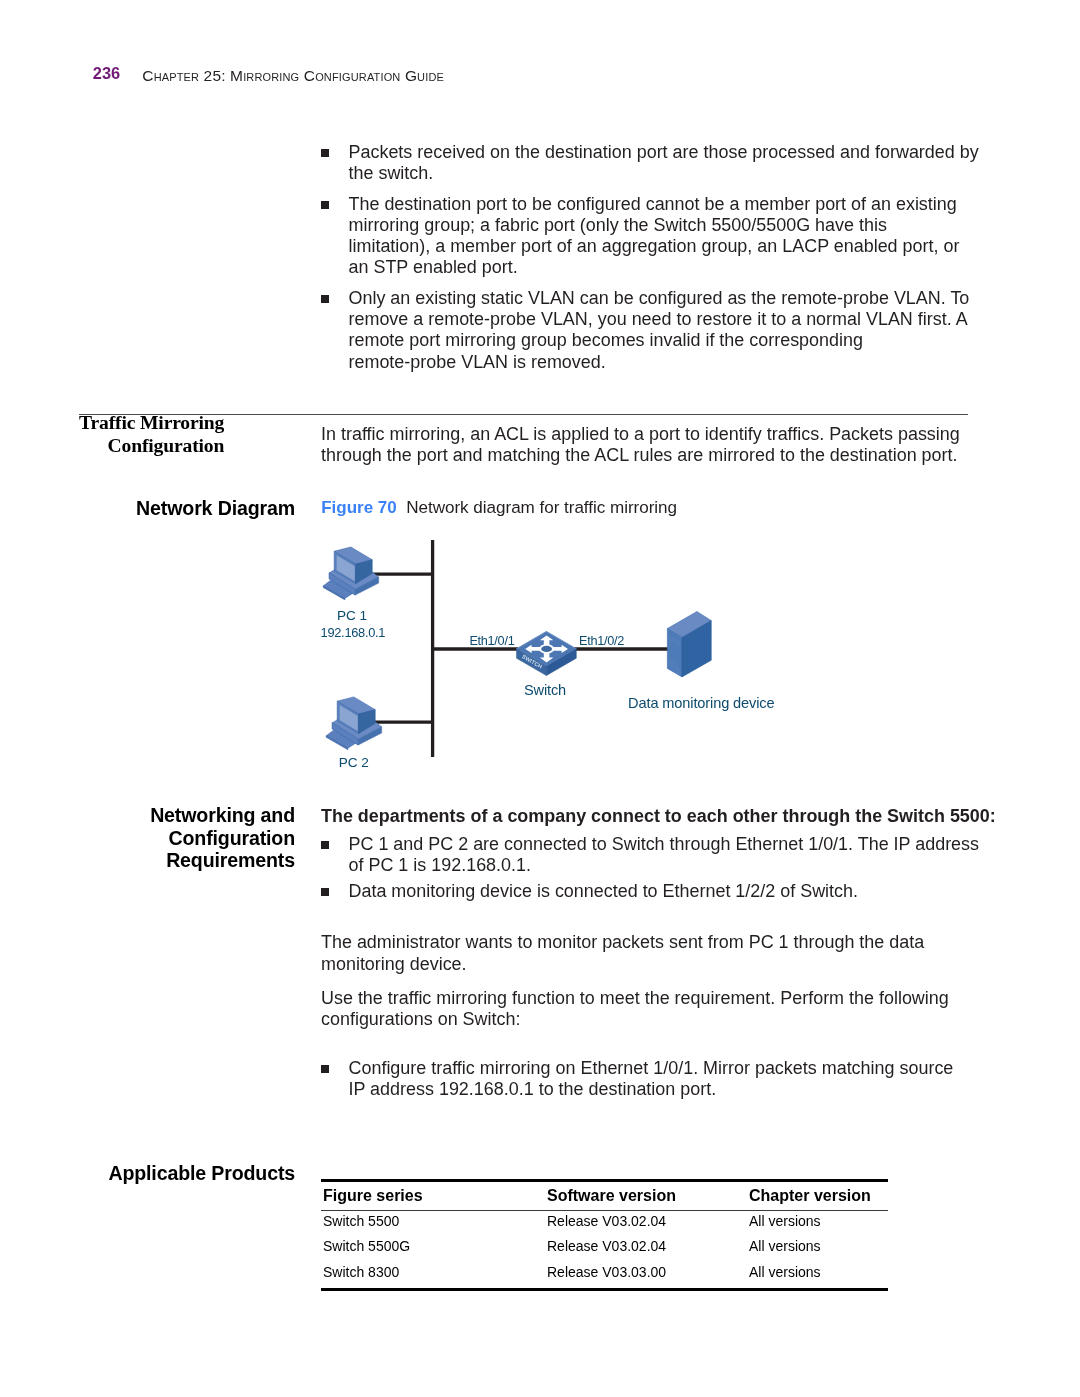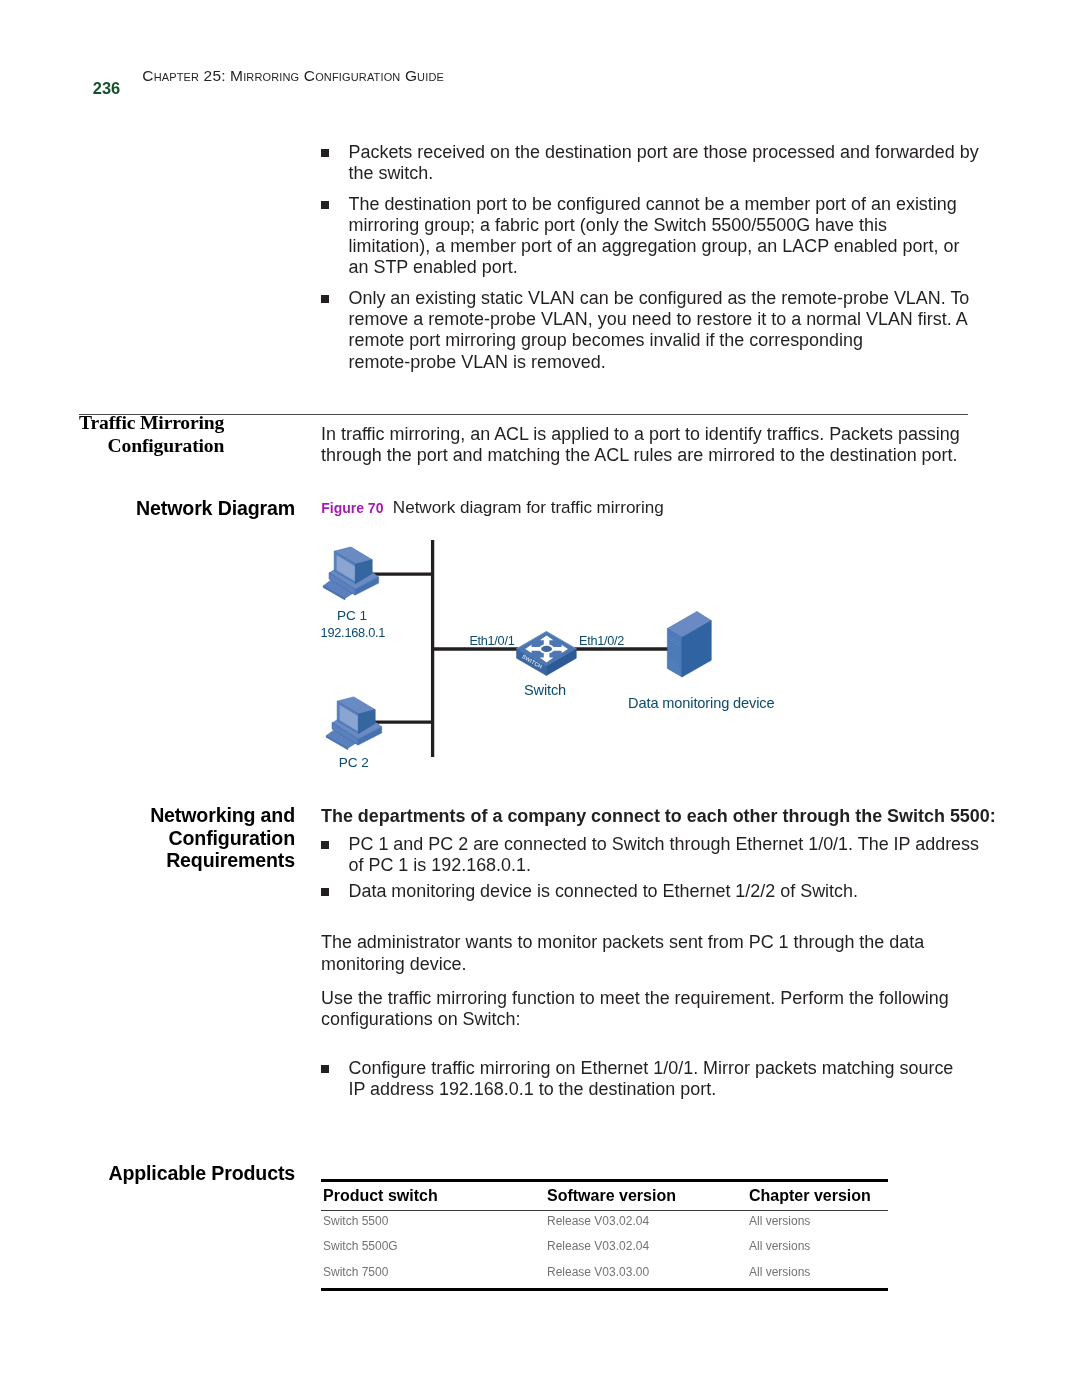--- a/index.html
+++ b/index.html
@@ -9,7 +9,7 @@
   .abs{position:absolute;}
 
   
-  #hdr-num{left:92.8px;top:80px;font-size:16.4px;font-weight:bold;color:#14532d;line-height:16px;}
+  #hdr-num{left:92.8px;top:65px;font-size:16.4px;font-weight:bold;color:#701a75;line-height:16px;}
   #hdr-title{left:142.3px;top:68.2px;font-size:15.5px;color:#231f20;line-height:16px;
              font-variant:small-caps;letter-spacing:.15px;}
 

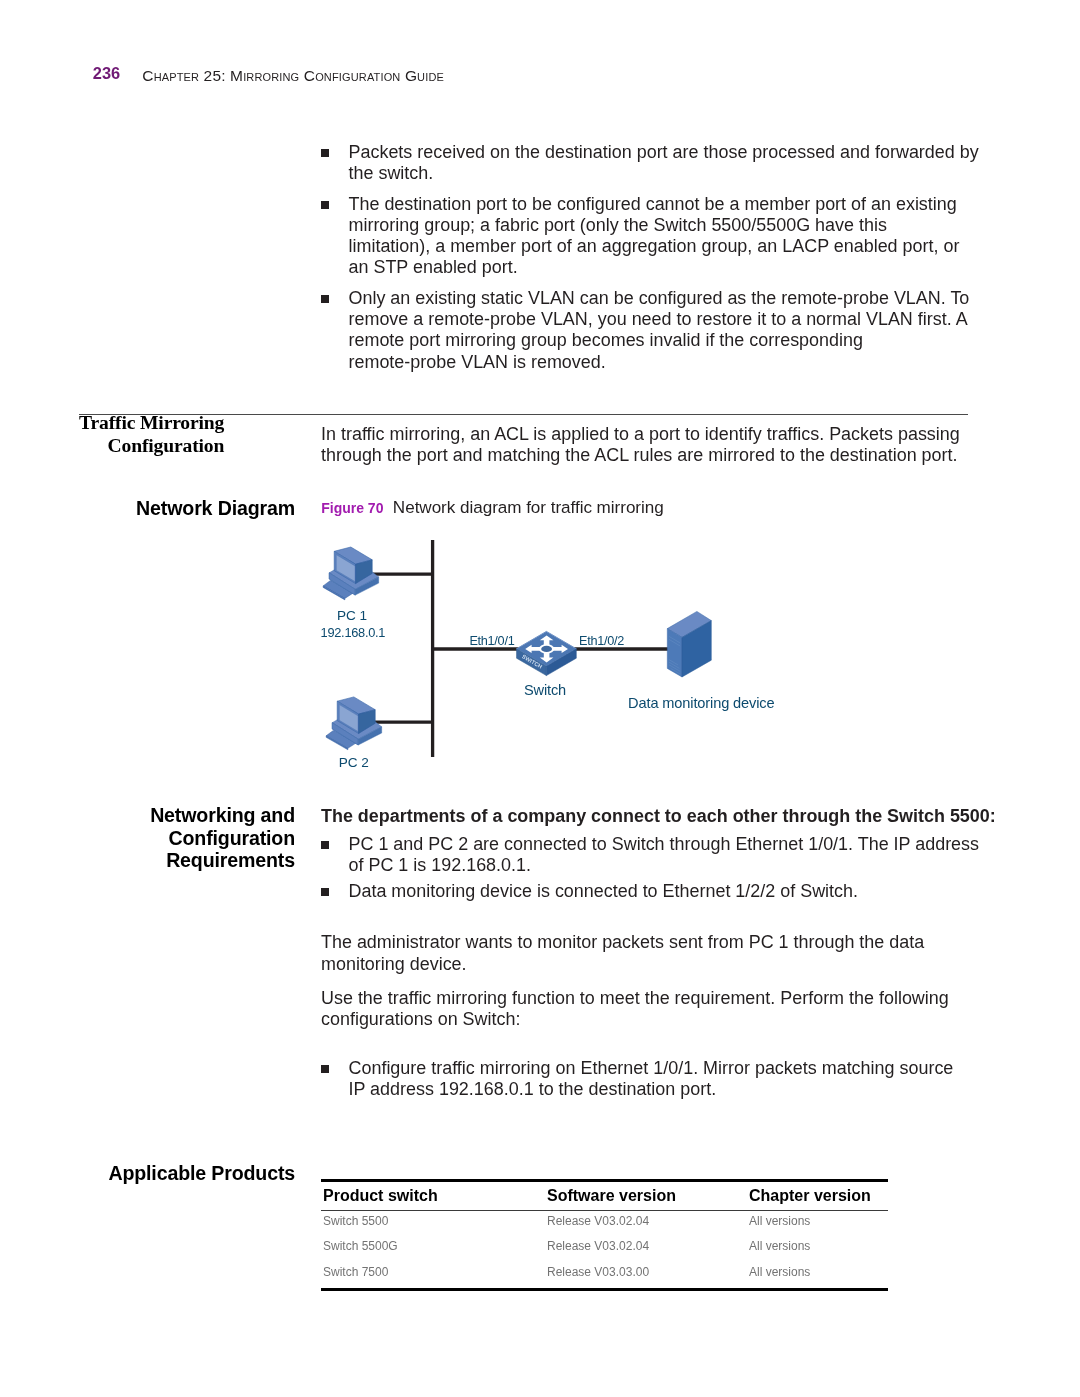--- a/index.html
+++ b/index.html
@@ -26,7 +26,7 @@
   .rule{background:#4a4a4a;}
 
   
-  .figlabel{font-weight:bold;font-size:14px;color:#a21caf;}
+  .figlabel{font-weight:bold;font-size:17px;color:#3b82f6;}
   .figcap{font-size:17.1px;color:#231f20;letter-spacing:-0.04px;}
 
   

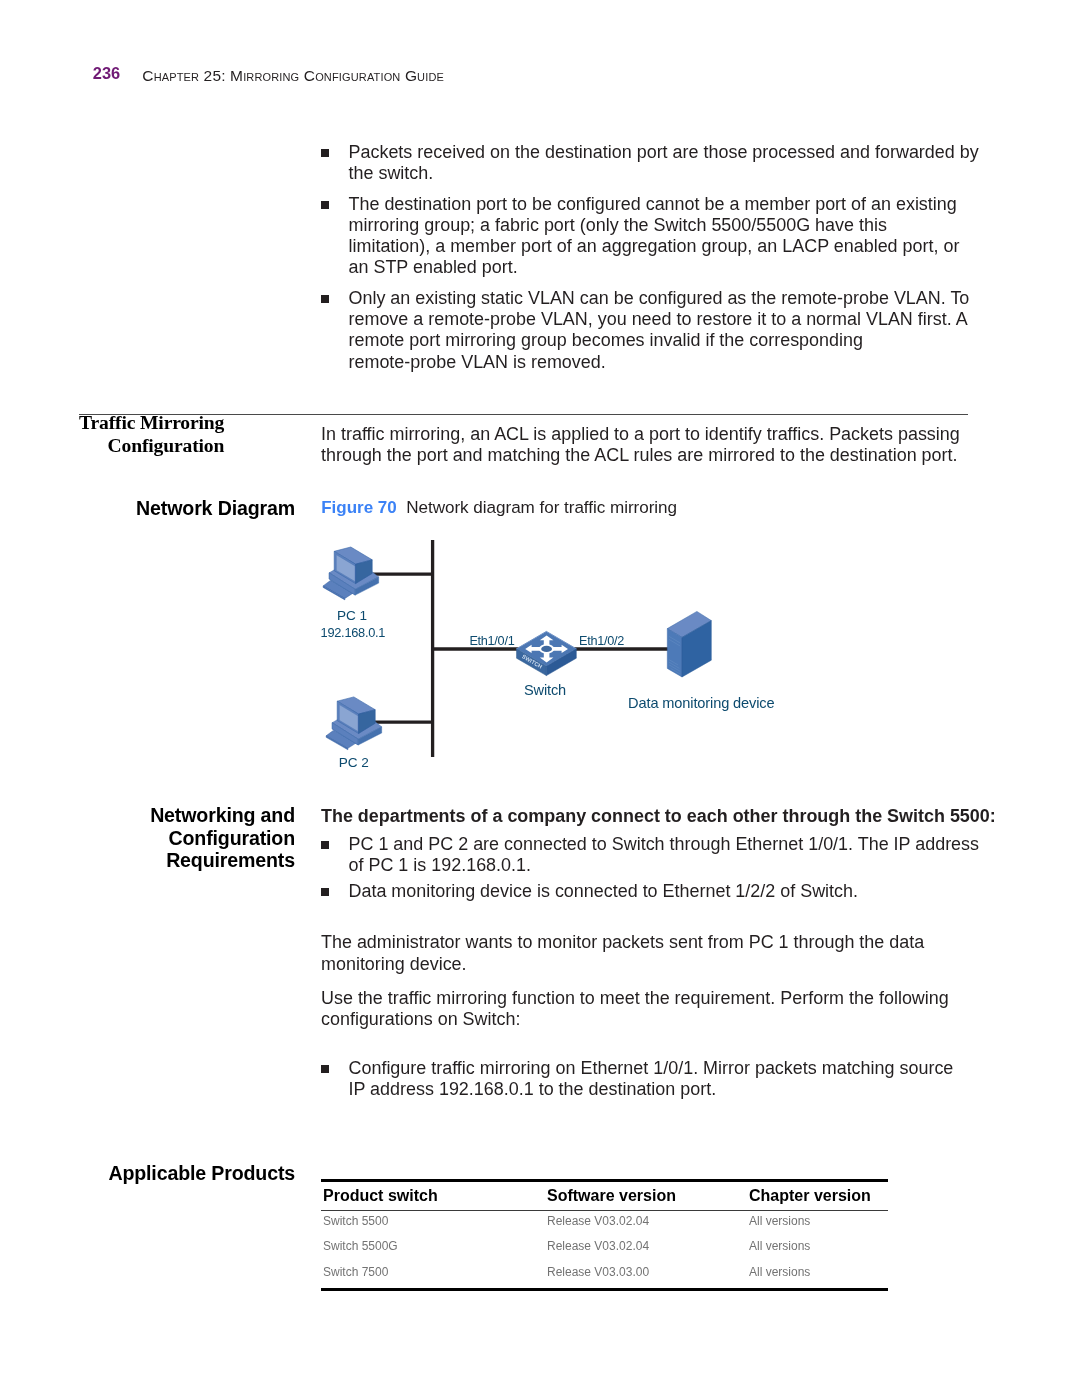--- a/index.html
+++ b/index.html
@@ -167,7 +167,7 @@
     <table class="prod">
       <thead>
         <tr>
-          <th style="width:224px;height:28px;vertical-align:middle;padding-left:2px;">Product switch</th>
+          <th style="width:224px;height:28px;vertical-align:middle;padding-left:2px;">Figure series</th>
           <th style="width:202px;vertical-align:middle;">Software version</th>
           <th style="vertical-align:middle;">Chapter version</th>
         </tr>

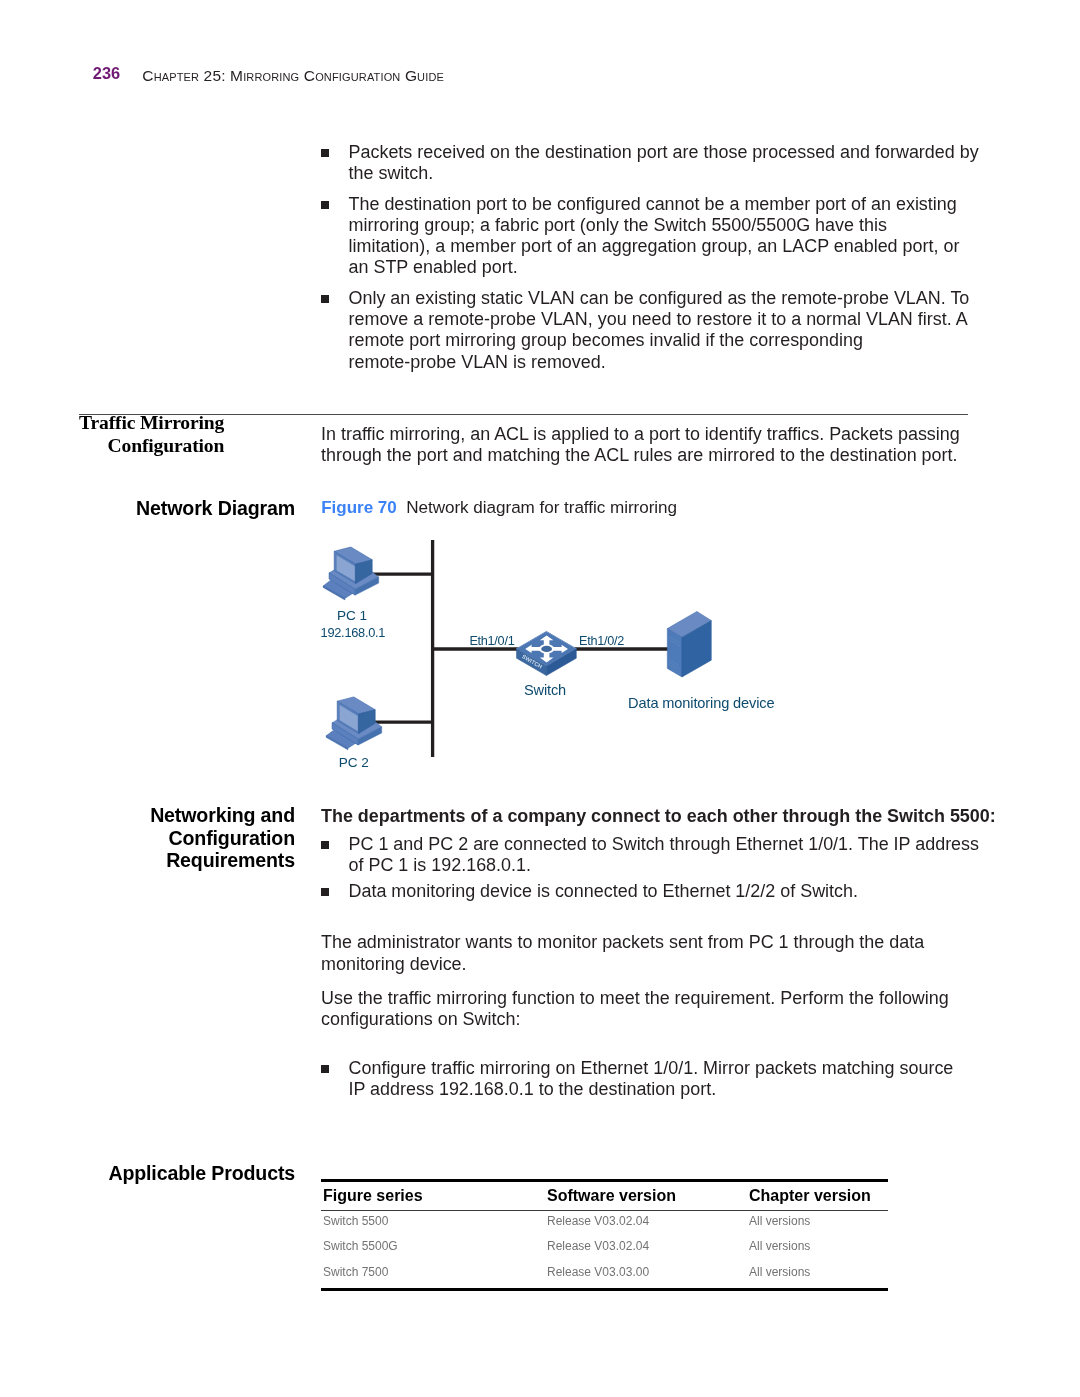--- a/index.html
+++ b/index.html
@@ -36,7 +36,7 @@
   table.prod{border-collapse:collapse;width:566px;table-layout:fixed;}
   table.prod th,table.prod td{white-space:nowrap;}
   table.prod th{font-size:16.0px;font-weight:bold;text-align:left;color:#000;padding:0;}
-  table.prod td{font-size:12px;color:#737373;padding:0;font-weight:normal;}
+  table.prod td{font-size:14px;color:#000000;padding:0;font-weight:normal;}
 </style>
 </head>
 <body>

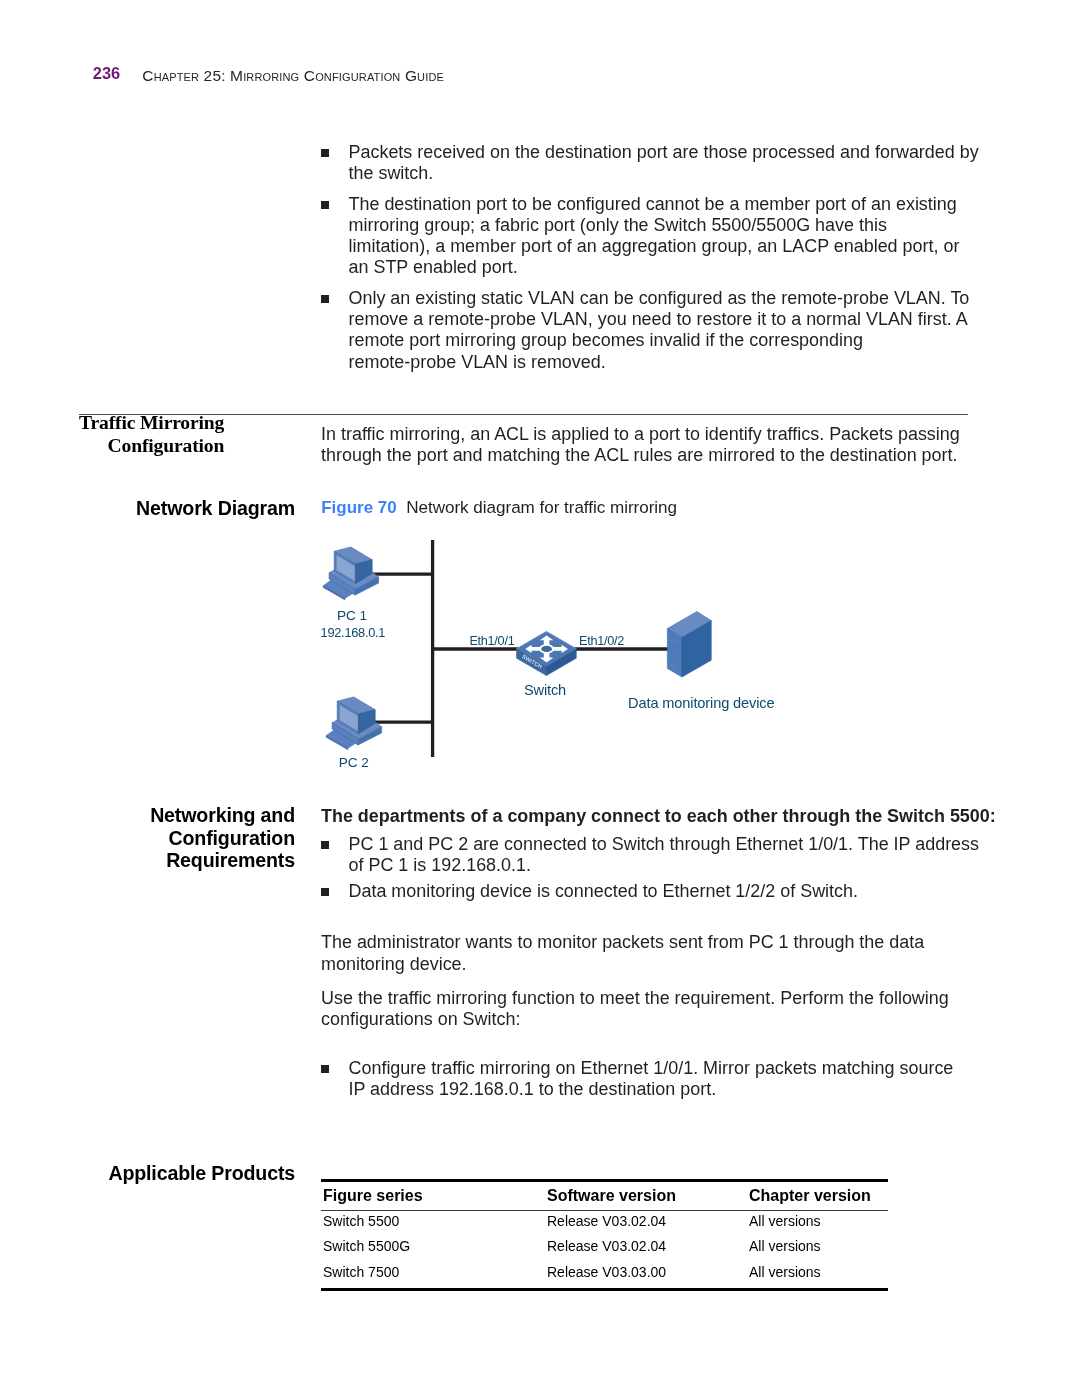--- a/index.html
+++ b/index.html
@@ -187,7 +187,7 @@
           <td style="vertical-align:middle;">All versions</td>
         </tr>
         <tr>
-          <td style="height:25.5px;vertical-align:middle;padding-left:2px;">Switch 7500</td>
+          <td style="height:25.5px;vertical-align:middle;padding-left:2px;">Switch 8300</td>
           <td style="vertical-align:middle;">Release V03.03.00</td>
           <td style="vertical-align:middle;">All versions</td>
         </tr>

